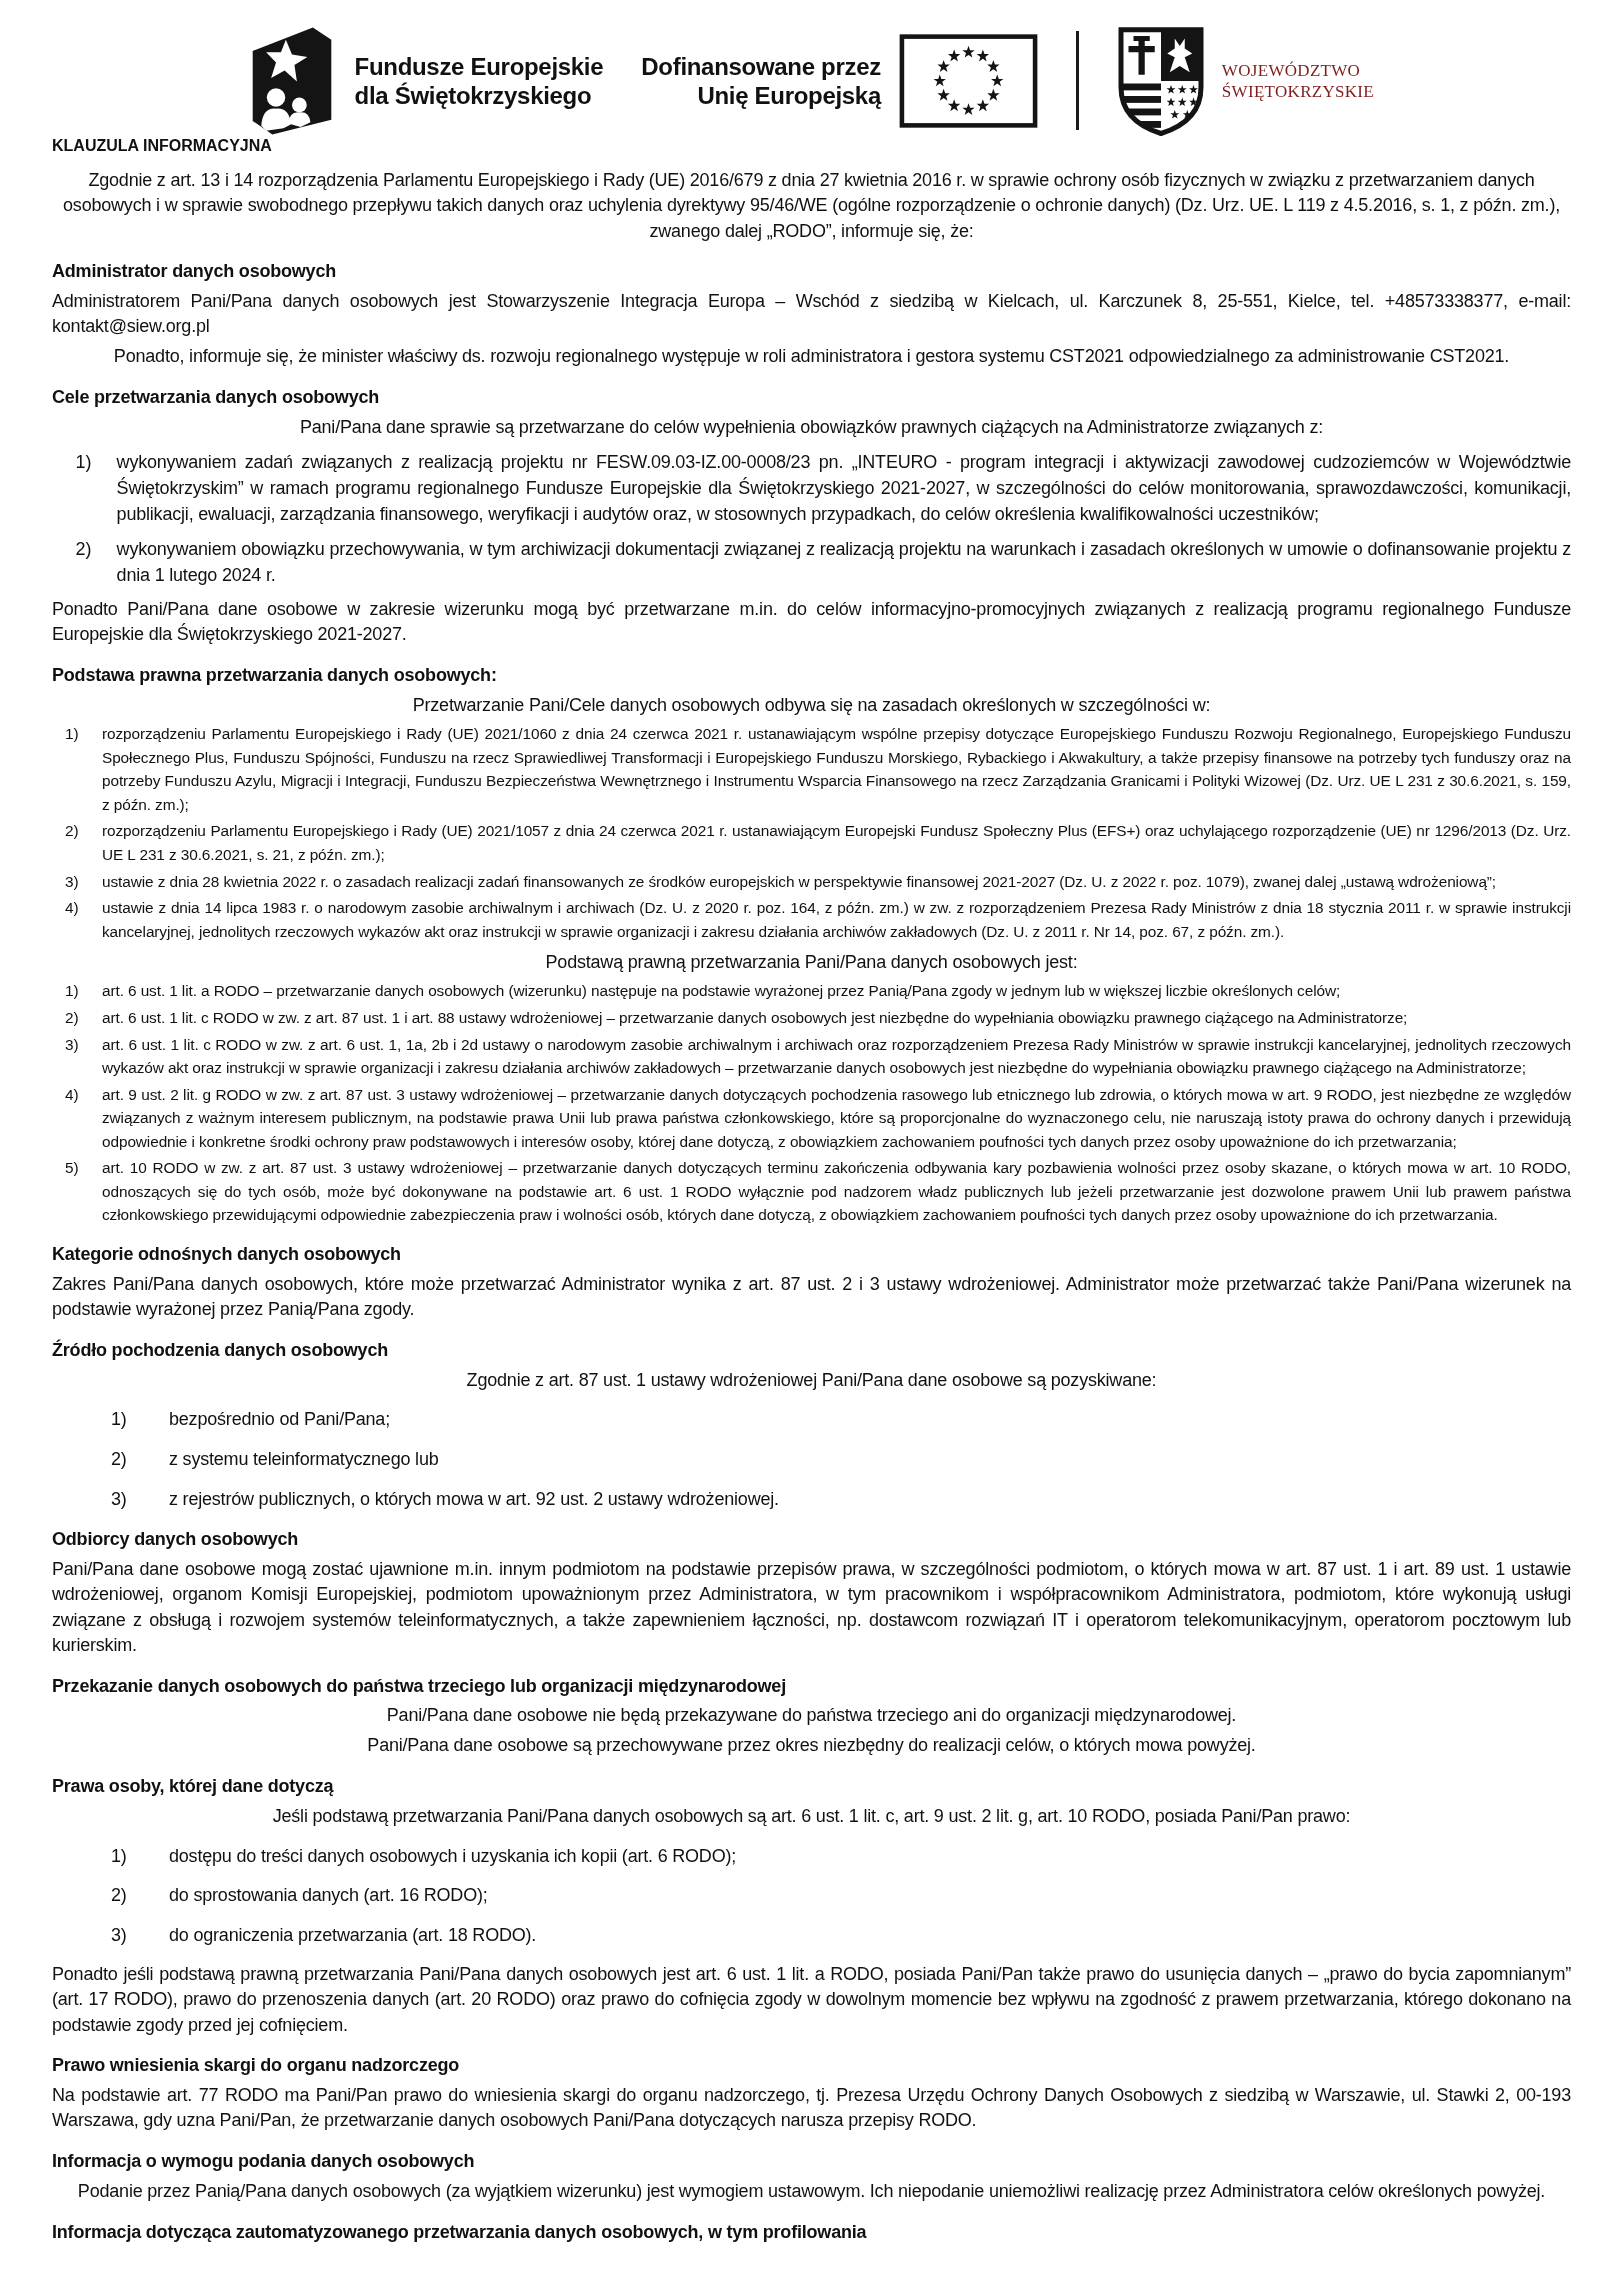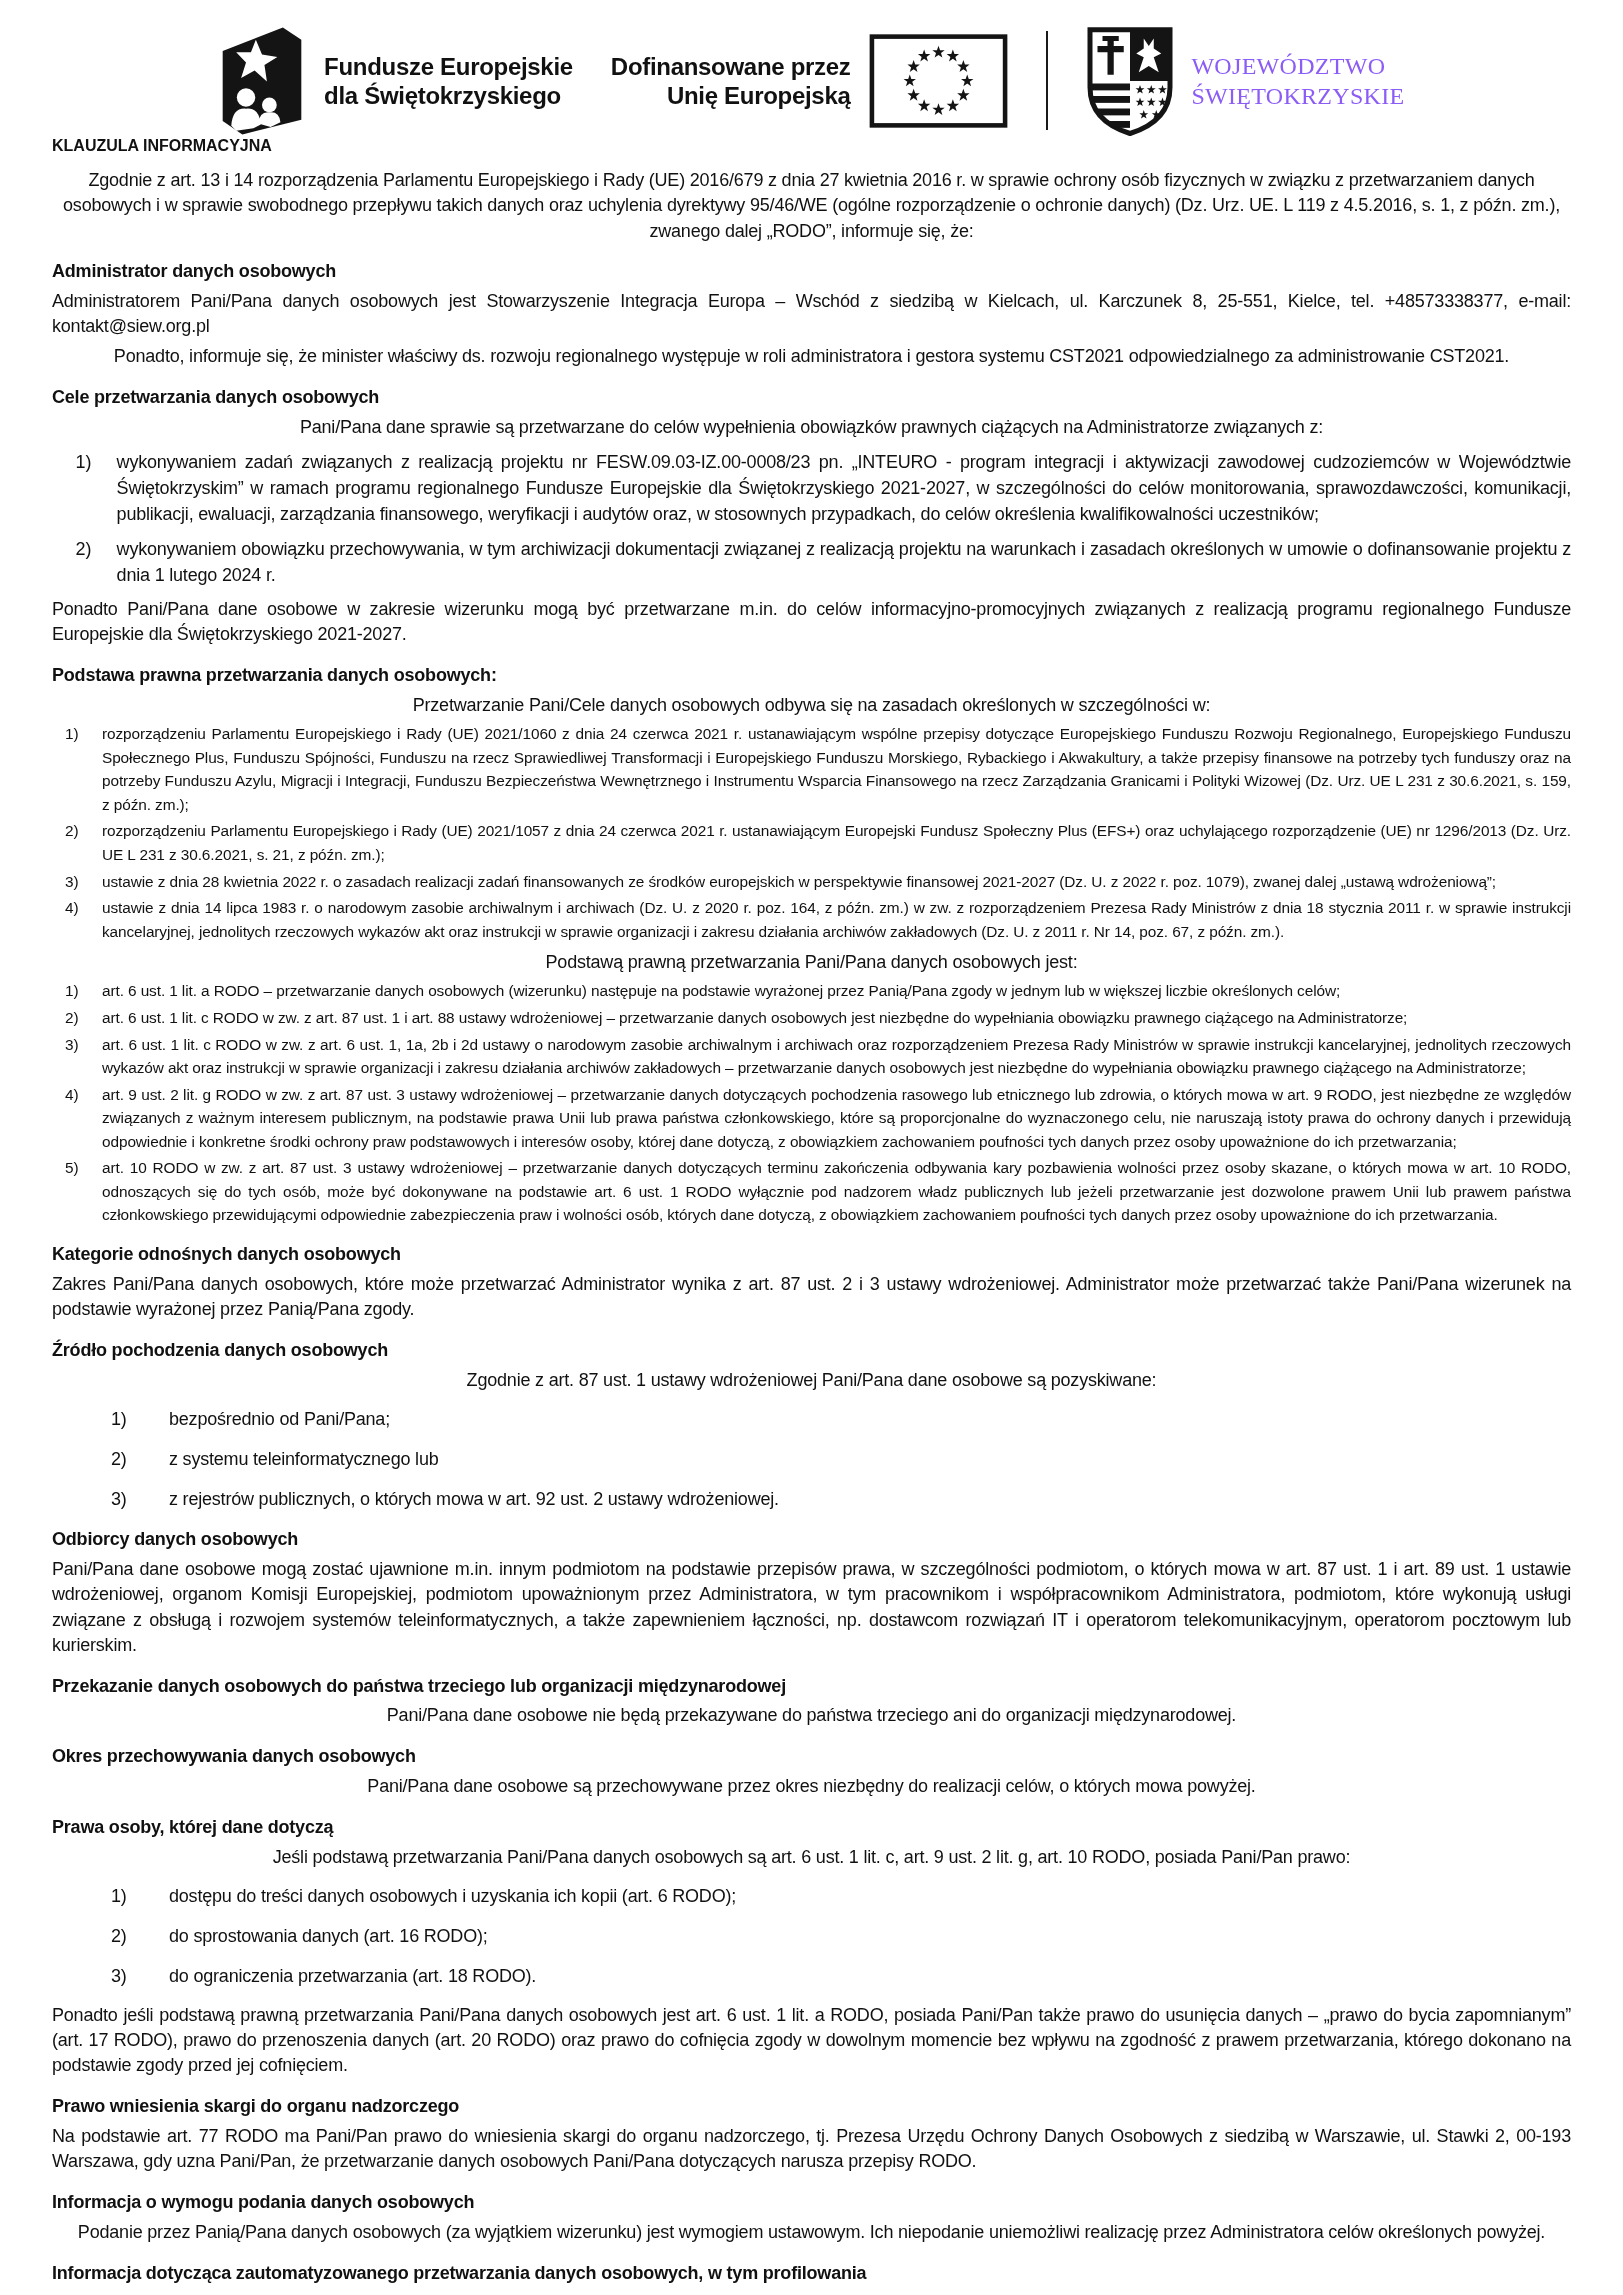--- a/index.html
+++ b/index.html
@@ -17,7 +17,7 @@
   .eu-text{font-size:24px;font-weight:700;line-height:1.22;text-align:right;letter-spacing:-0.3px;}
   .vsep{width:2.6px;height:99px;background:#1a1a1a;}
   .logo-ws{gap:17px;}
-  .ws-text{font-family:"Liberation Serif",serif;font-size:24px;line-height:1.25;letter-spacing:0.3px;color:#8b5cf6;}
+  .ws-text{font-family:"Liberation Serif",serif;font-size:17px;line-height:1.25;letter-spacing:0.3px;color:#7f1d1d;}
   
   .doc-title{font-size:16px;font-weight:700;margin:1px 0 13px 0;letter-spacing:0px;}
   

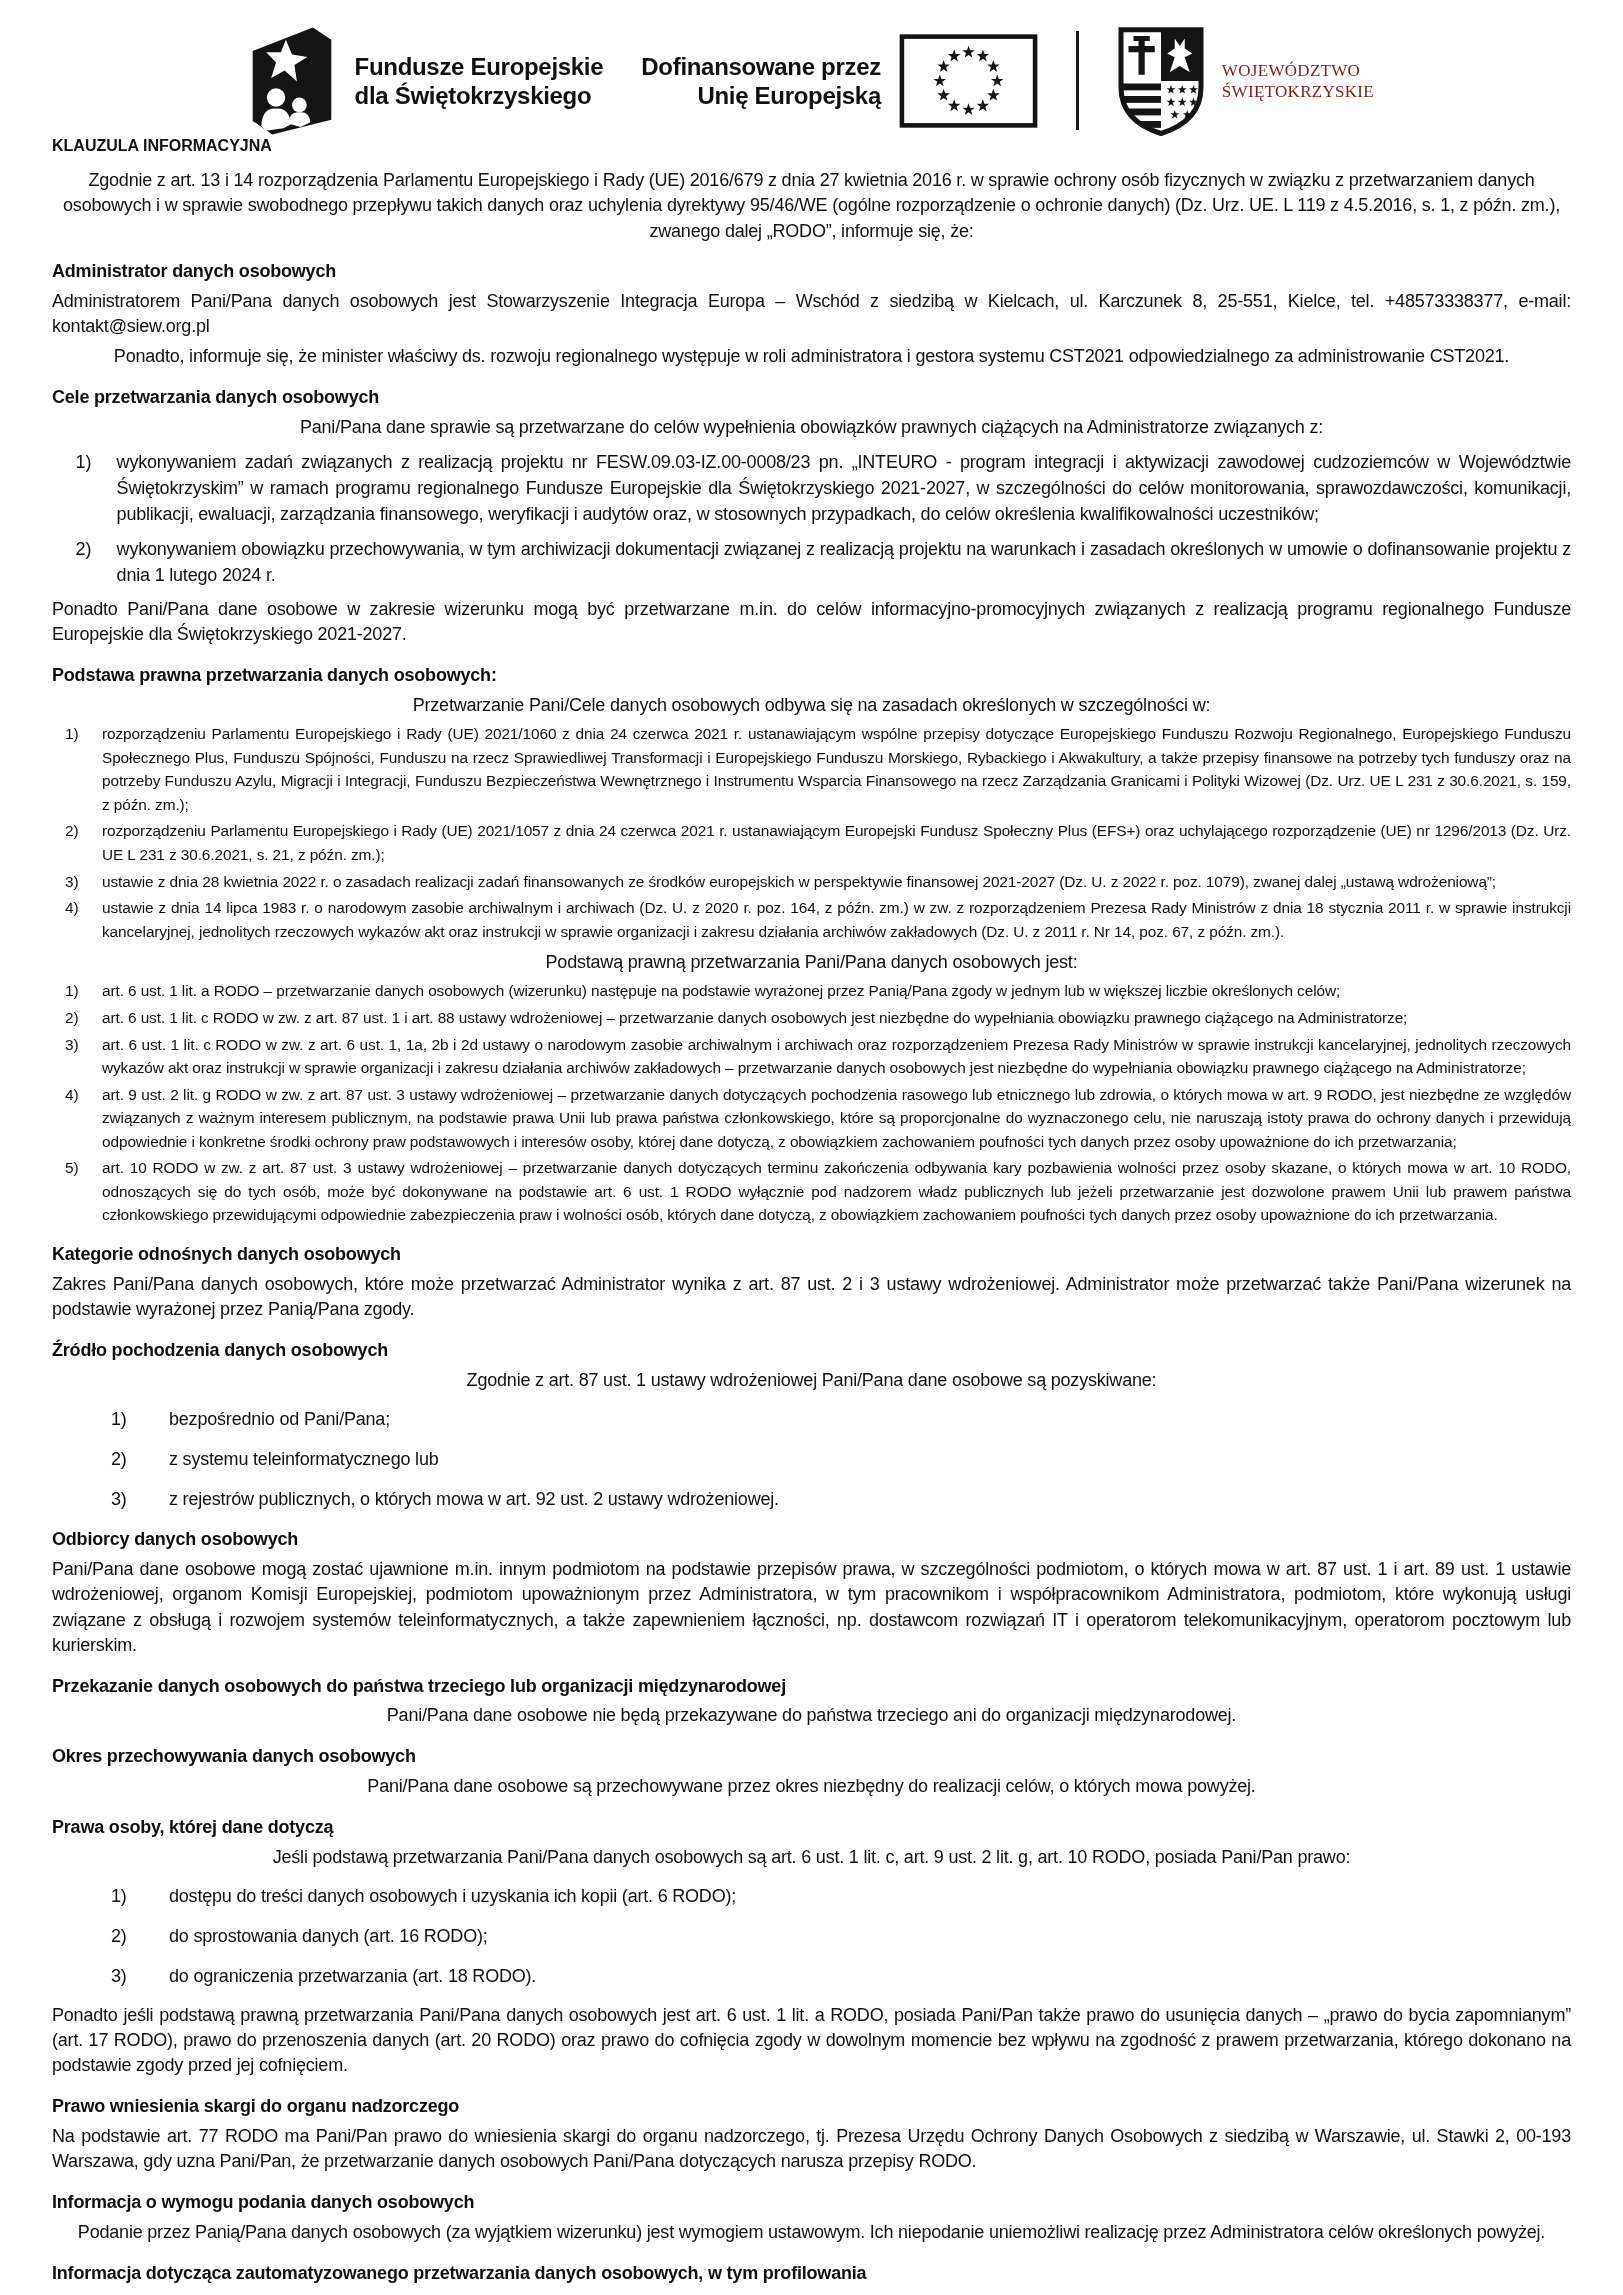--- a/index.html
+++ b/index.html
@@ -209,7 +209,6 @@
       <div class="blk p ">Pani/Pana dane osobowe mogą zostać ujawnione m.in. innym podmiotom na podstawie przepisów prawa, w szczególności podmiotom, o których mowa w art. 87 ust. 1 i art. 89 ust. 1 ustawie wdrożeniowej, organom Komisji Europejskiej, podmiotom upoważnionym przez Administratora, w tym pracownikom i współpracownikom Administratora, podmiotom, które wykonują usługi związane z obsługą i rozwojem systemów teleinformatycznych, a także zapewnieniem łączności, np. dostawcom rozwiązań IT i operatorom telekomunikacyjnym, operatorom pocztowym lub kurierskim.</div>
       <div class="blk h ">Przekazanie danych osobowych do państwa trzeciego lub organizacji międzynarodowej</div>
       <div class="blk p left">Pani/Pana dane osobowe nie będą przekazywane do państwa trzeciego ani do organizacji międzynarodowej.</div>
-      <div class="blk h ">Okres przechowywania danych osobowych</div>
       <div class="blk p left">Pani/Pana dane osobowe są przechowywane przez okres niezbędny do realizacji celów, o których mowa powyżej.</div>
       <div class="blk h ">Prawa osoby, której dane dotyczą</div>
       <div class="blk p left">Jeśli podstawą przetwarzania Pani/Pana danych osobowych są art. 6 ust. 1 lit. c, art. 9 ust. 2 lit. g, art. 10 RODO, posiada Pani/Pan prawo:</div>

